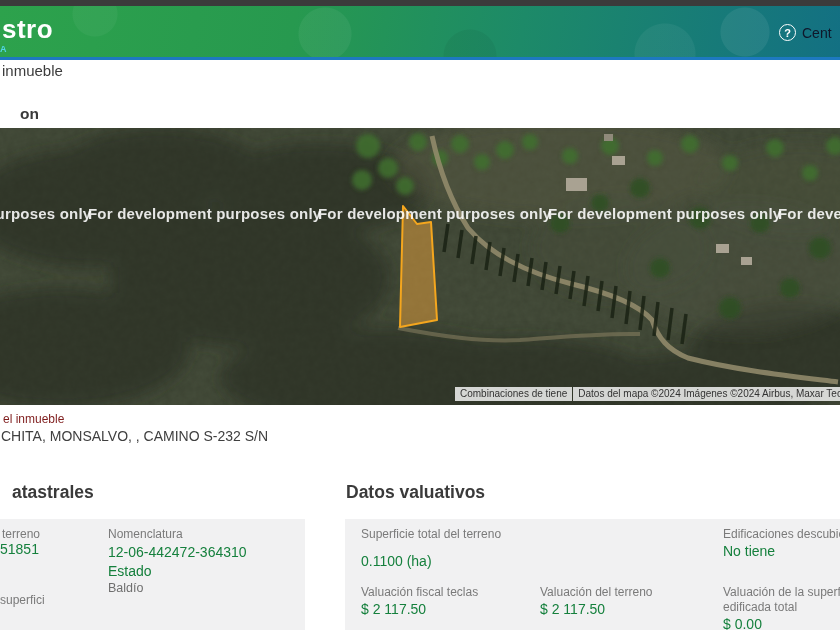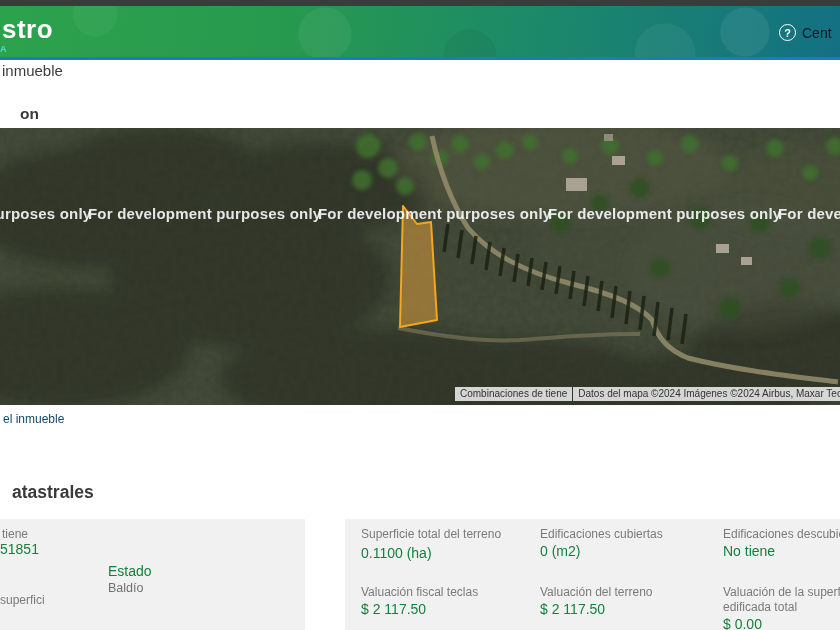--- a/index.html
+++ b/index.html
@@ -44,7 +44,7 @@
   .attr-box + .attr-box { margin-left:1px; }
 
   
-  .addr-label { left:3px; top:412px; font-size:12px; color:#0c4a6e; }
+  .addr-label { left:3px; top:412px; font-size:12px; color:#7f1d1d; }
   .addr-value { left:1px; top:428px; font-size:14px; color:#3f3f3f; }
 
   

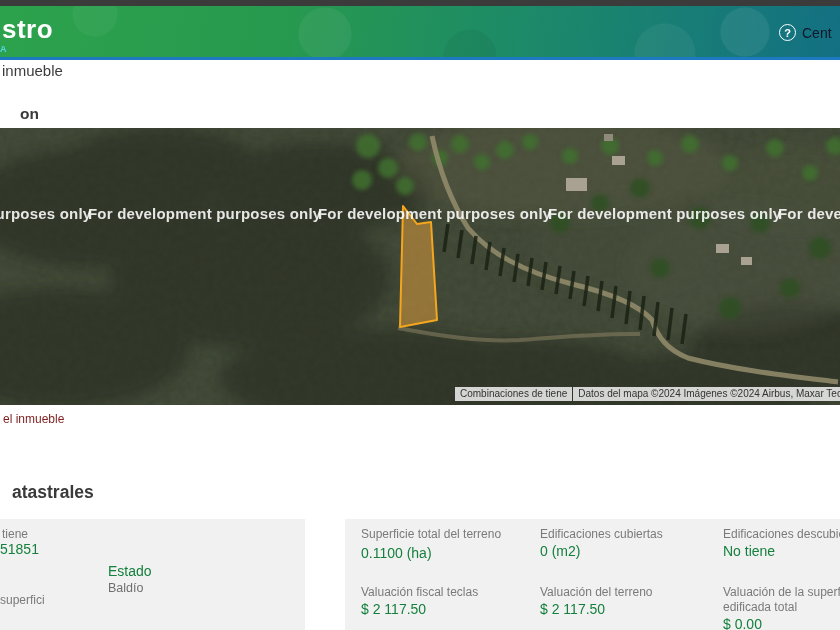--- a/index.html
+++ b/index.html
@@ -192,6 +192,7 @@
   </div>
 
   <div class="abs addr-label">el inmueble</div>
+  <div class="abs addr-value">CHITA, MONSALVO, , CAMINO S-232 S/N</div>
 
   <div class="abs sec-h" style="left:12px">atastrales</div>
 

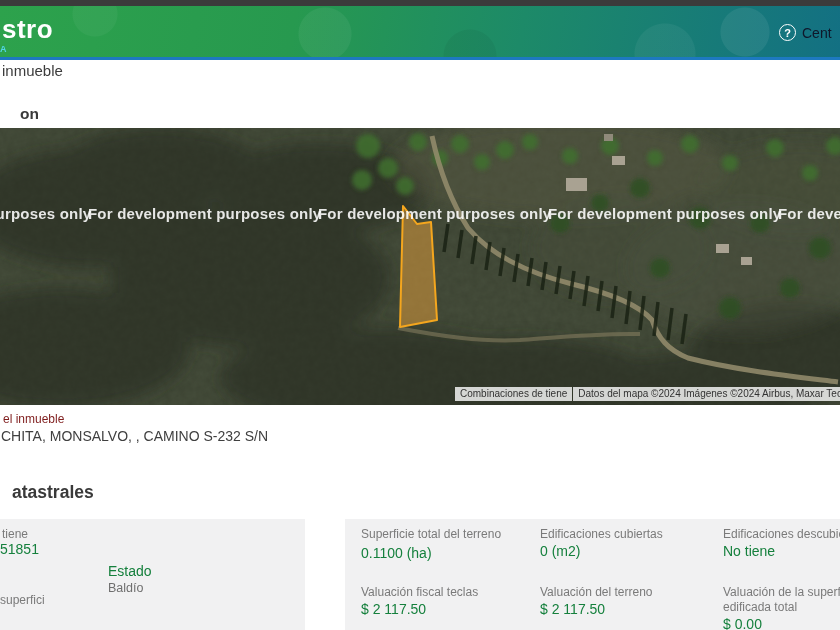--- a/index.html
+++ b/index.html
@@ -195,6 +195,7 @@
   <div class="abs addr-value">CHITA, MONSALVO, , CAMINO S-232 S/N</div>
 
   <div class="abs sec-h" style="left:12px">atastrales</div>
+  <div class="abs sec-h" style="left:346px">Datos valuativos</div>
 
   <div class="abs card card-left"></div>
   <div class="abs card card-right"></div>

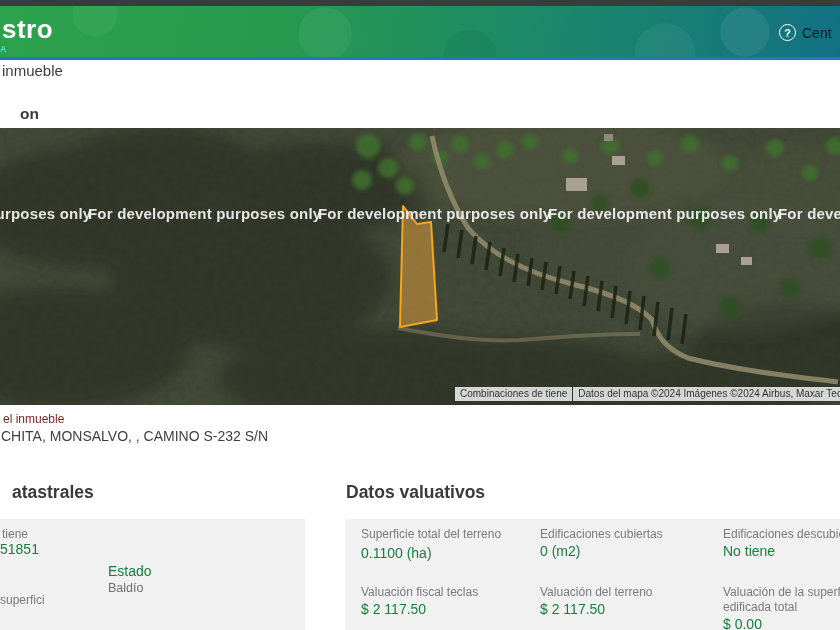--- a/index.html
+++ b/index.html
@@ -201,7 +201,7 @@
   <div class="abs card card-right"></div>
 
   <div class="abs field" style="left:2px; top:527px">
-    <span class="flabel">tiene</span>
+    <span class="flabel">terreno</span>
   </div>
   <div class="abs field fvalue" style="left:0; top:542px">51851</div>
   <div class="abs field flabel" style="left:0; top:593px">superfici</div>

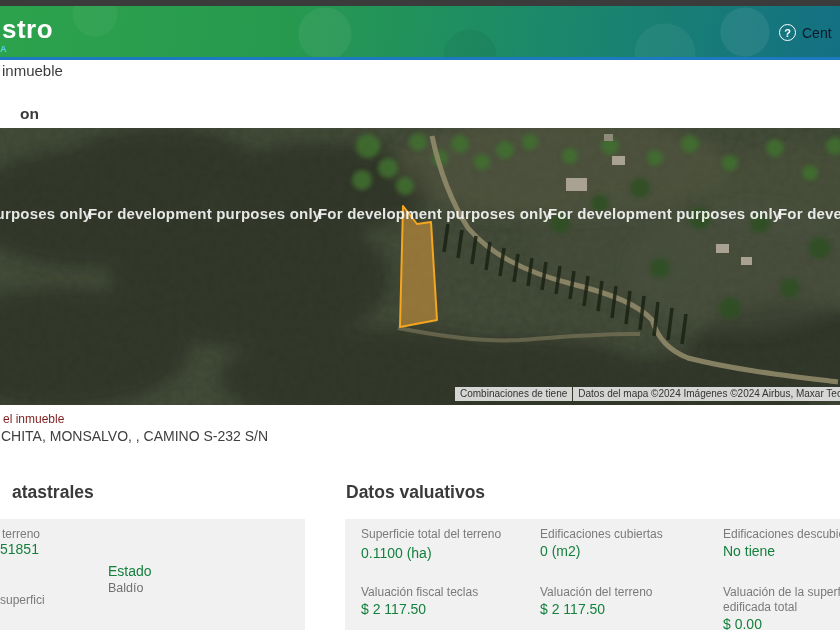--- a/index.html
+++ b/index.html
@@ -204,6 +204,10 @@
     <span class="flabel">terreno</span>
   </div>
   <div class="abs field fvalue" style="left:0; top:542px">51851</div>
+  <div class="abs field" style="left:108px; top:527px">
+    <span class="flabel">Nomenclatura</span>
+    <span class="fvalue" style="margin-top:3px">12-06-442472-364310</span>
+  </div>
   <div class="abs field flabel" style="left:0; top:593px">superfici</div>
   <div class="abs field" style="left:108px; top:564px">
     <span class="fvalue">Estado</span>

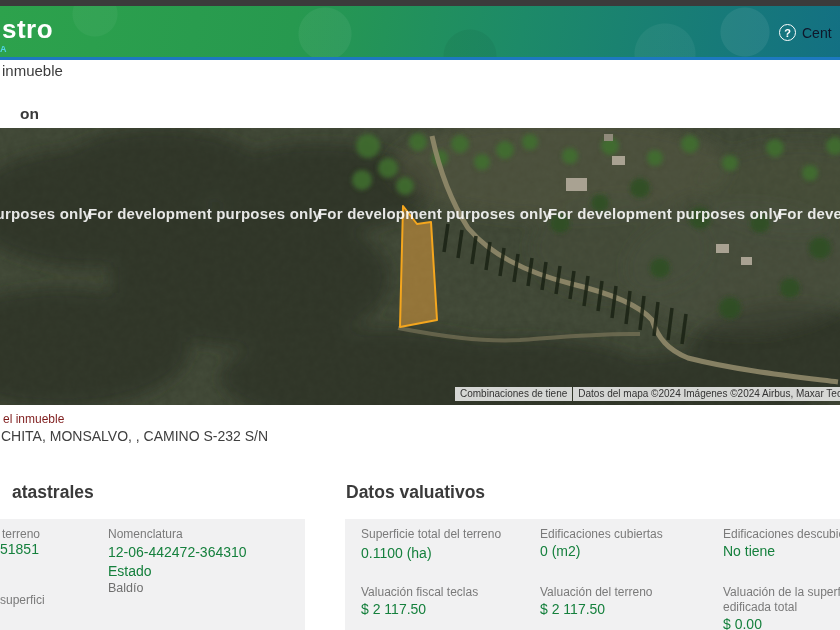--- a/index.html
+++ b/index.html
@@ -218,10 +218,6 @@
     <span class="flabel">Superficie total del terreno</span>
     <span class="fvalue" style="margin-top:4px">0.1100 (ha)</span>
   </div>
-  <div class="abs field" style="left:540px; top:527px">
-    <span class="flabel">Edificaciones cubiertas</span>
-    <span class="fvalue" style="margin-top:2px">0 (m2)</span>
-  </div>
   <div class="abs field" style="left:723px; top:527px">
     <span class="flabel">Edificaciones descubier</span>
     <span class="fvalue" style="margin-top:2px">No tiene</span>

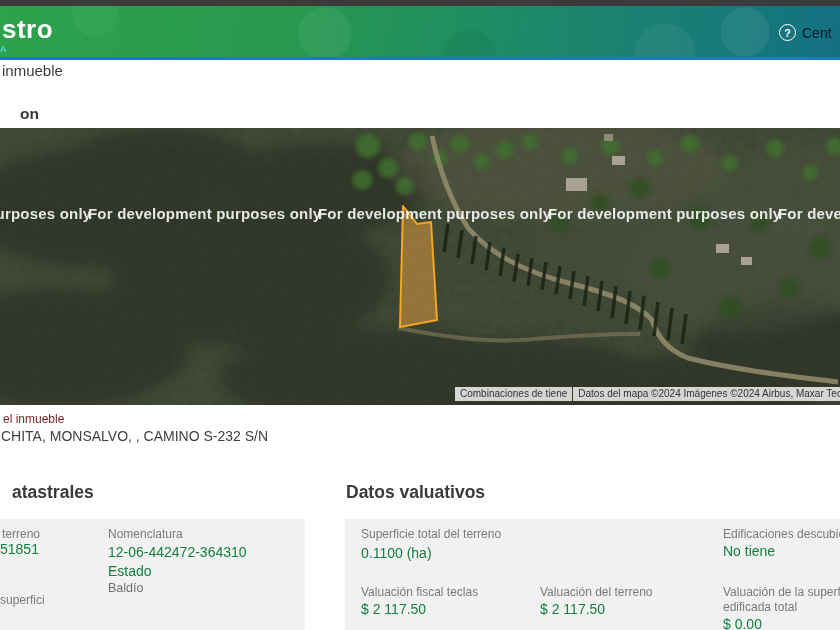--- a/index.html
+++ b/index.html
@@ -216,7 +216,7 @@
 
   <div class="abs field" style="left:361px; top:527px">
     <span class="flabel">Superficie total del terreno</span>
-    <span class="fvalue" style="margin-top:4px">0.1100 (ha)</span>
+    <span class="fvalue" style="margin-top:12px">0.1100 (ha)</span>
   </div>
   <div class="abs field" style="left:723px; top:527px">
     <span class="flabel">Edificaciones descubier</span>

